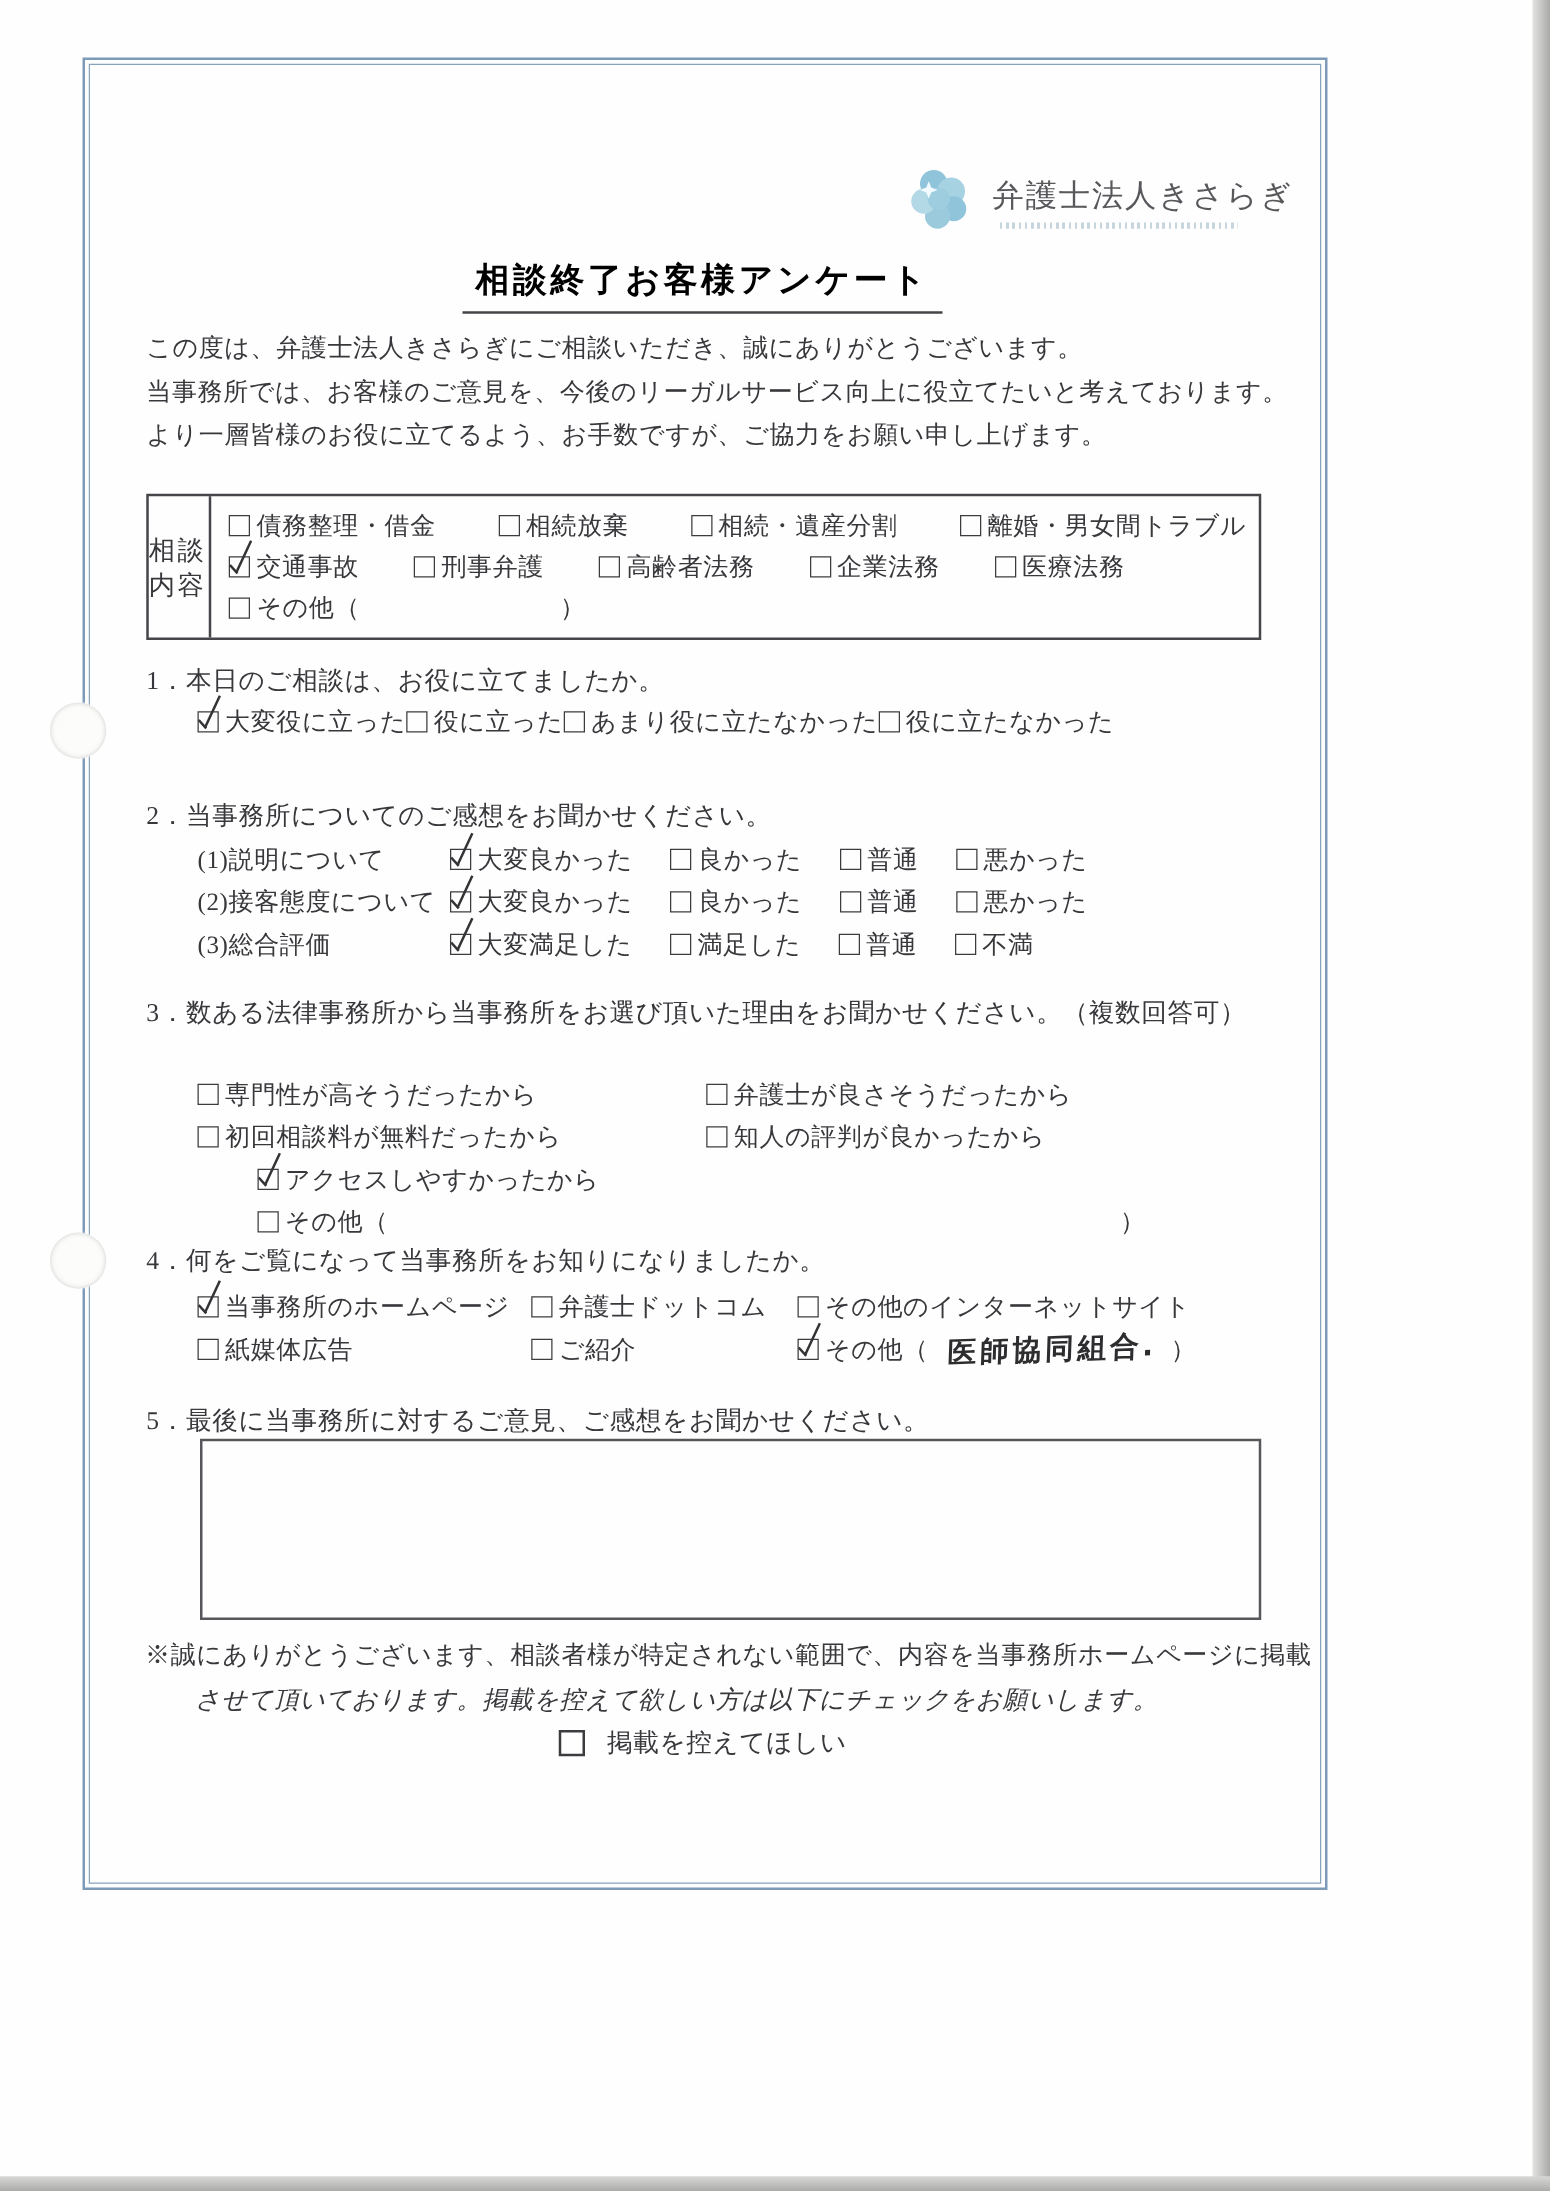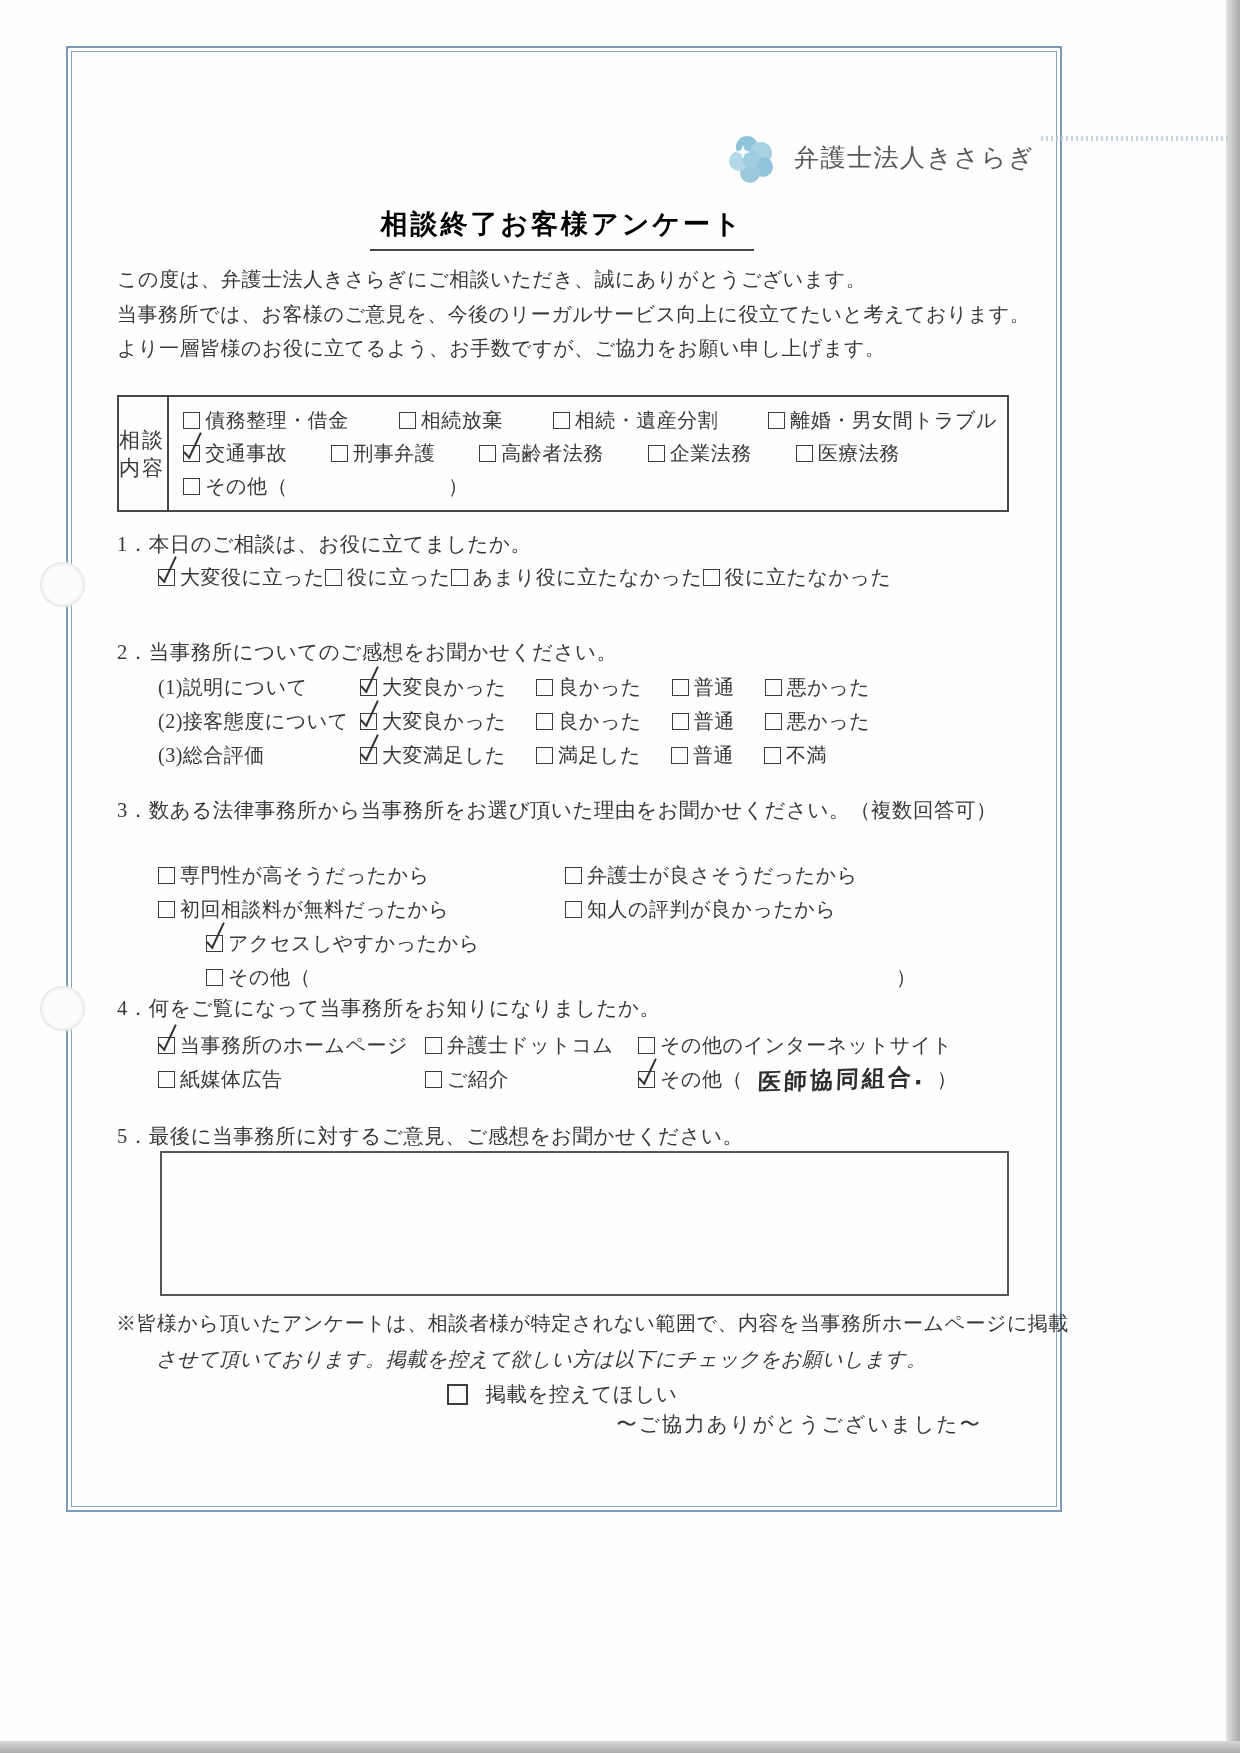--- a/index.html
+++ b/index.html
@@ -22,7 +22,7 @@
   .hole.h1{top:562px;} .hole.h2{top:986px;}
   
   .logo{position:absolute;left:725px;top:131px;display:flex;align-items:flex-start;gap:13px;}
-  .logo-text-wrap{display:flex;}
+  .logo-text-wrap{display:flex;flex-direction:column;}
   .logo-text{font-size:25px;color:#58585c;letter-spacing:1.5px;line-height:1.2;margin-top:12px;}
   .logo-tagline{height:5px;width:190px;margin:5px 0 0 6px;opacity:.75;
     background:repeating-linear-gradient(90deg,#b4c7d2 0 2px,transparent 2px 5px);}

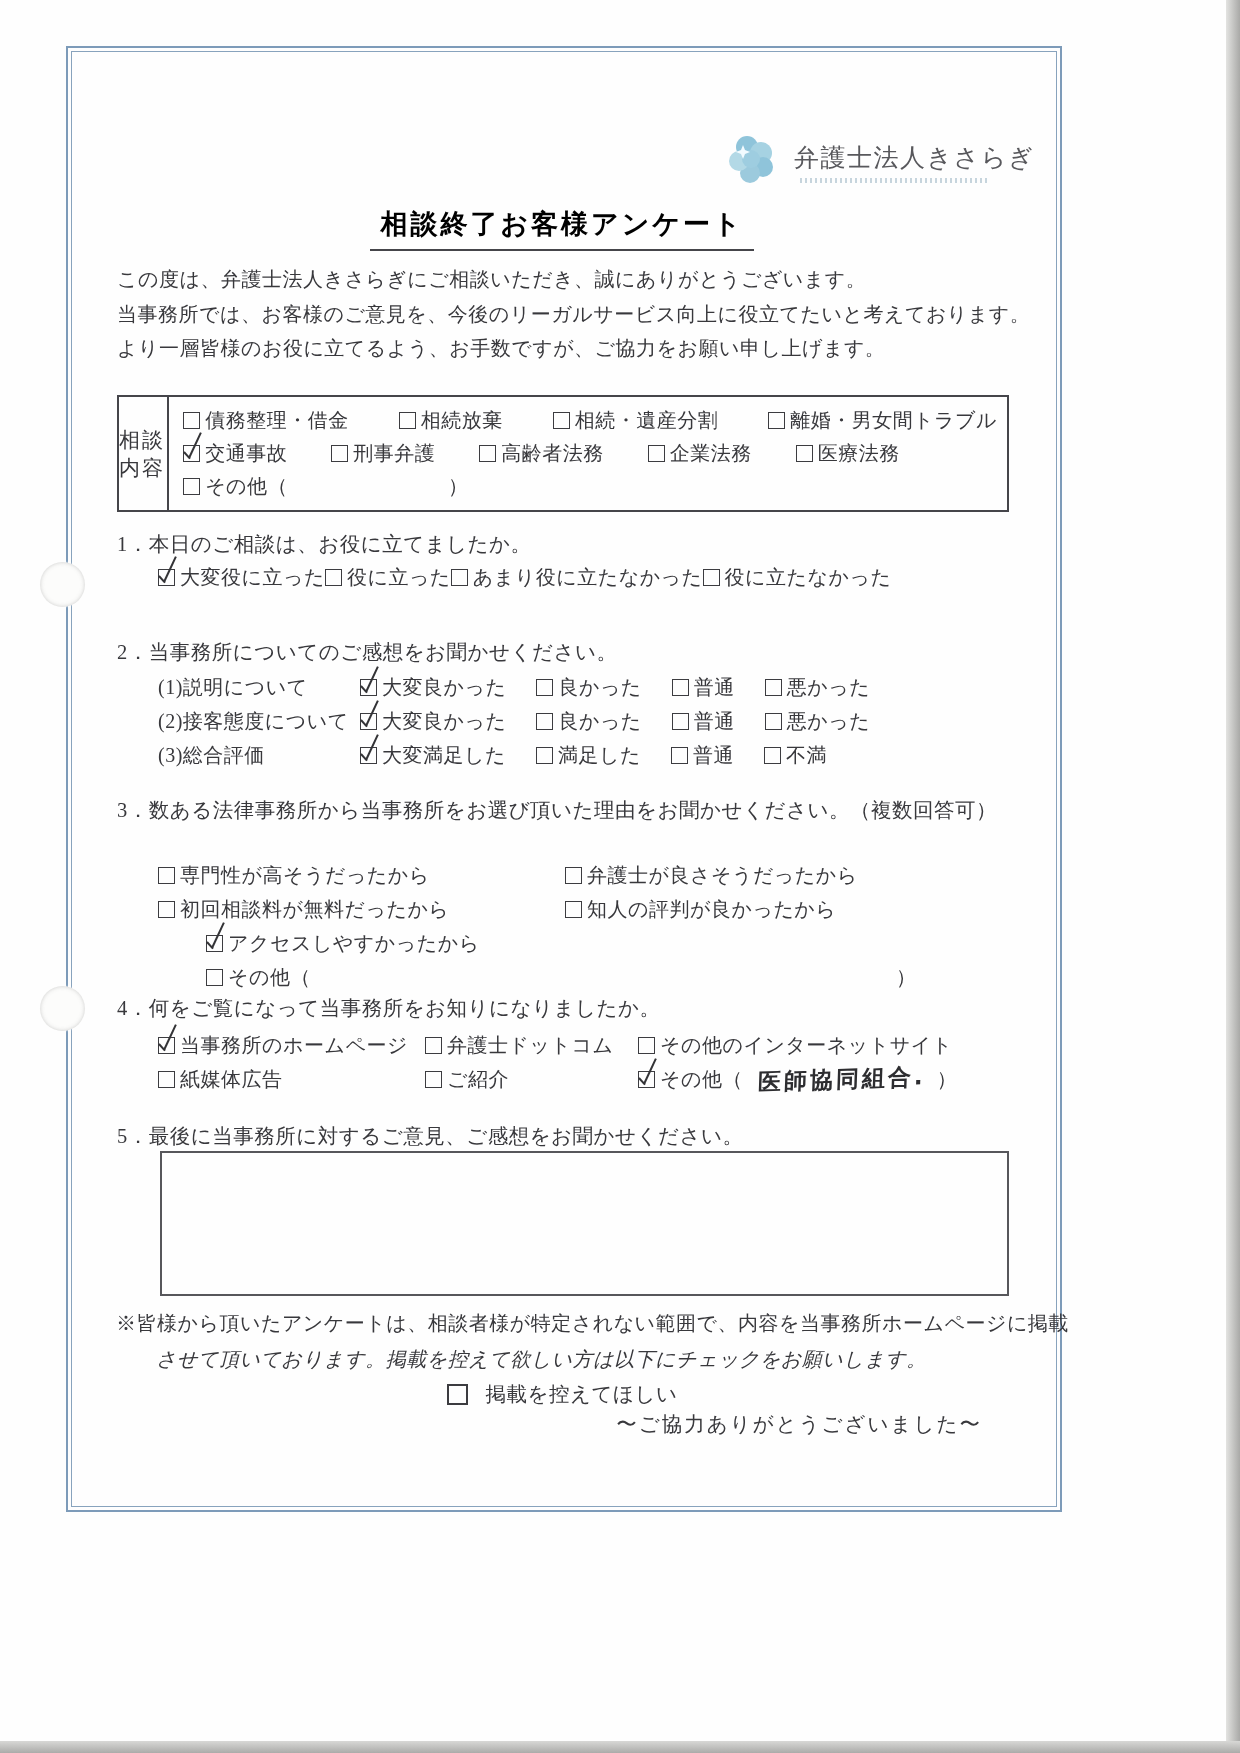--- a/index.html
+++ b/index.html
@@ -334,7 +334,7 @@
   <div class="q-head" id="q5h">5．最後に当事務所に対するご意見、ご感想をお聞かせください。</div>
   <div class="q5-box"></div>
 
-  <div class="note1">※皆様から頂いたアンケートは、相談者様が特定されない範囲で、内容を当事務所ホームページに掲載</div>
+  <div class="note1">※誠にありがとうございます、相談者様が特定されない範囲で、内容を当事務所ホームページに掲載</div>
   <div class="note2">させて頂いております。掲載を控えて欲しい方は以下にチェックをお願いします。</div>
 
   <div class="consent-row">

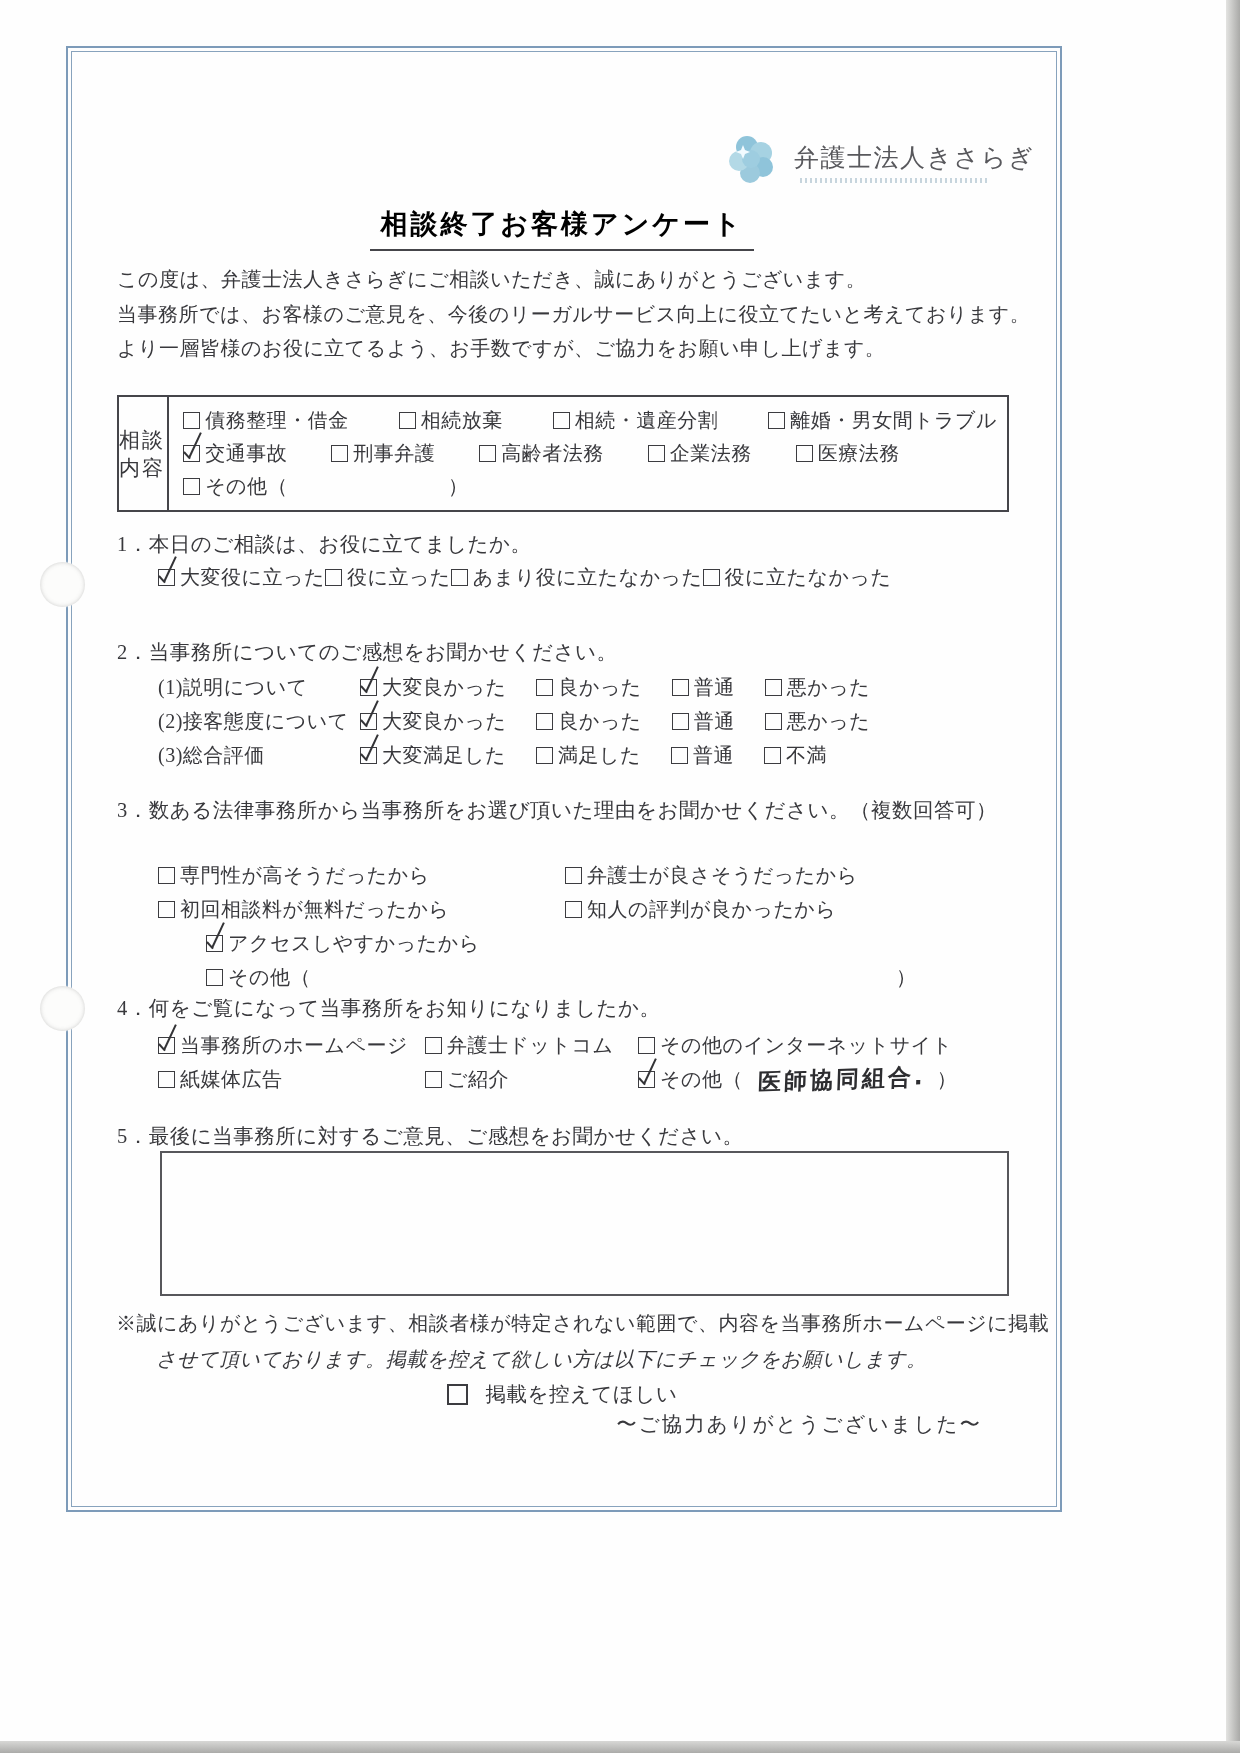--- a/index.html
+++ b/index.html
@@ -344,7 +344,6 @@
       </span>
   </div>
 
-  <div class="thanks">〜ご協力ありがとうございました〜</div>
 </div>
 
 </body></html>

